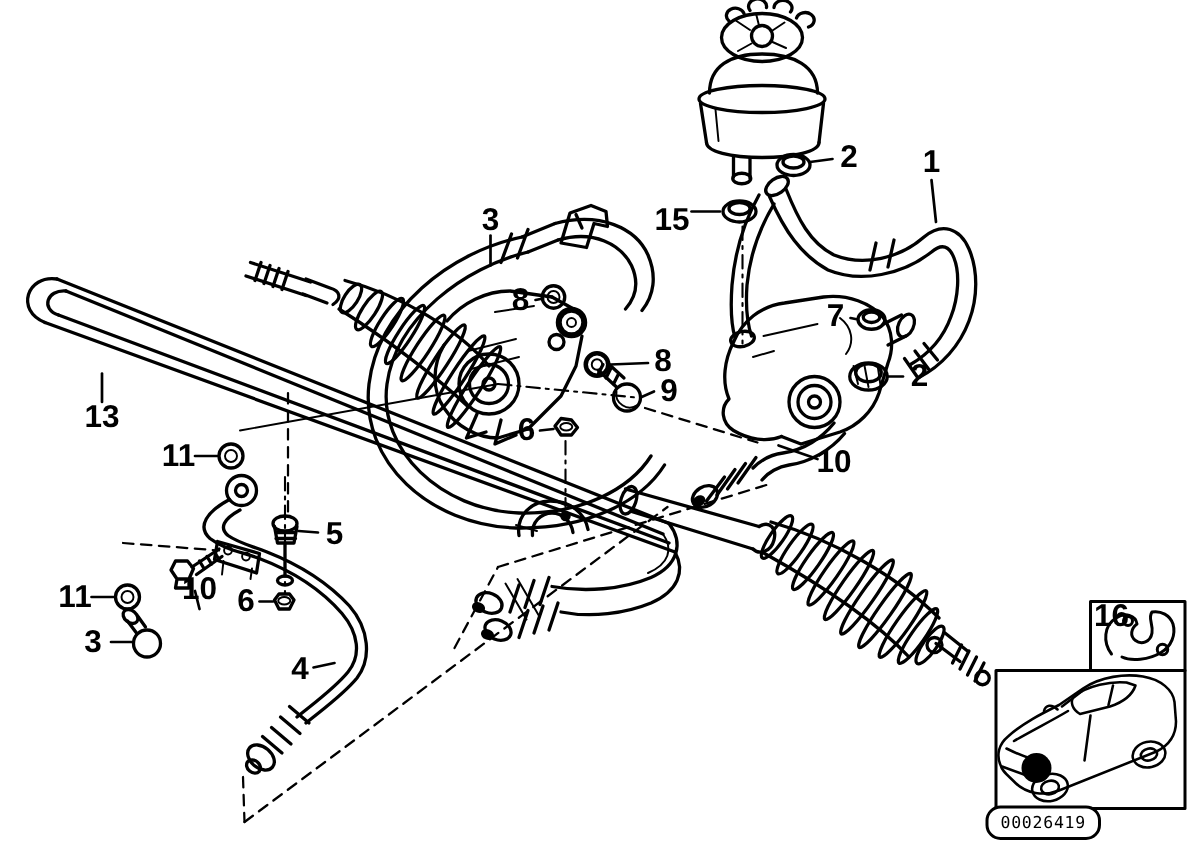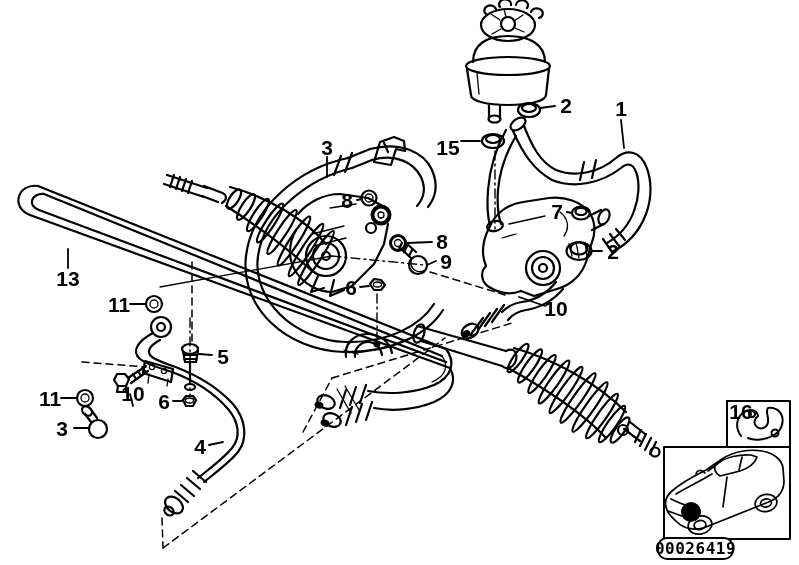--- a/index.html
+++ b/index.html
@@ -16,7 +16,7 @@
   .callout{position:absolute;transform:translate(-50%,-50%);font-weight:700;font-size:21px;line-height:1;color:var(--line,#000);white-space:nowrap;}
   .stamp{position:absolute;left:657px;top:537px;width:73px;height:19px;border:2px solid var(--line,#000);
          border-radius:10px;display:flex;align-items:center;justify-content:center;
-         font-family:"DejaVu Sans Mono",monospace;font-weight:700;font-size:16px;letter-spacing:.5px;color:var(--line,#000);background:var(--bg,#fff);}
+         font-family:"DejaVu Sans Mono",monospace;font-weight:400;font-size:11px;letter-spacing:.5px;color:var(--line,#000);background:var(--bg,#fff);}
 </style>
 </head>
 <body>

